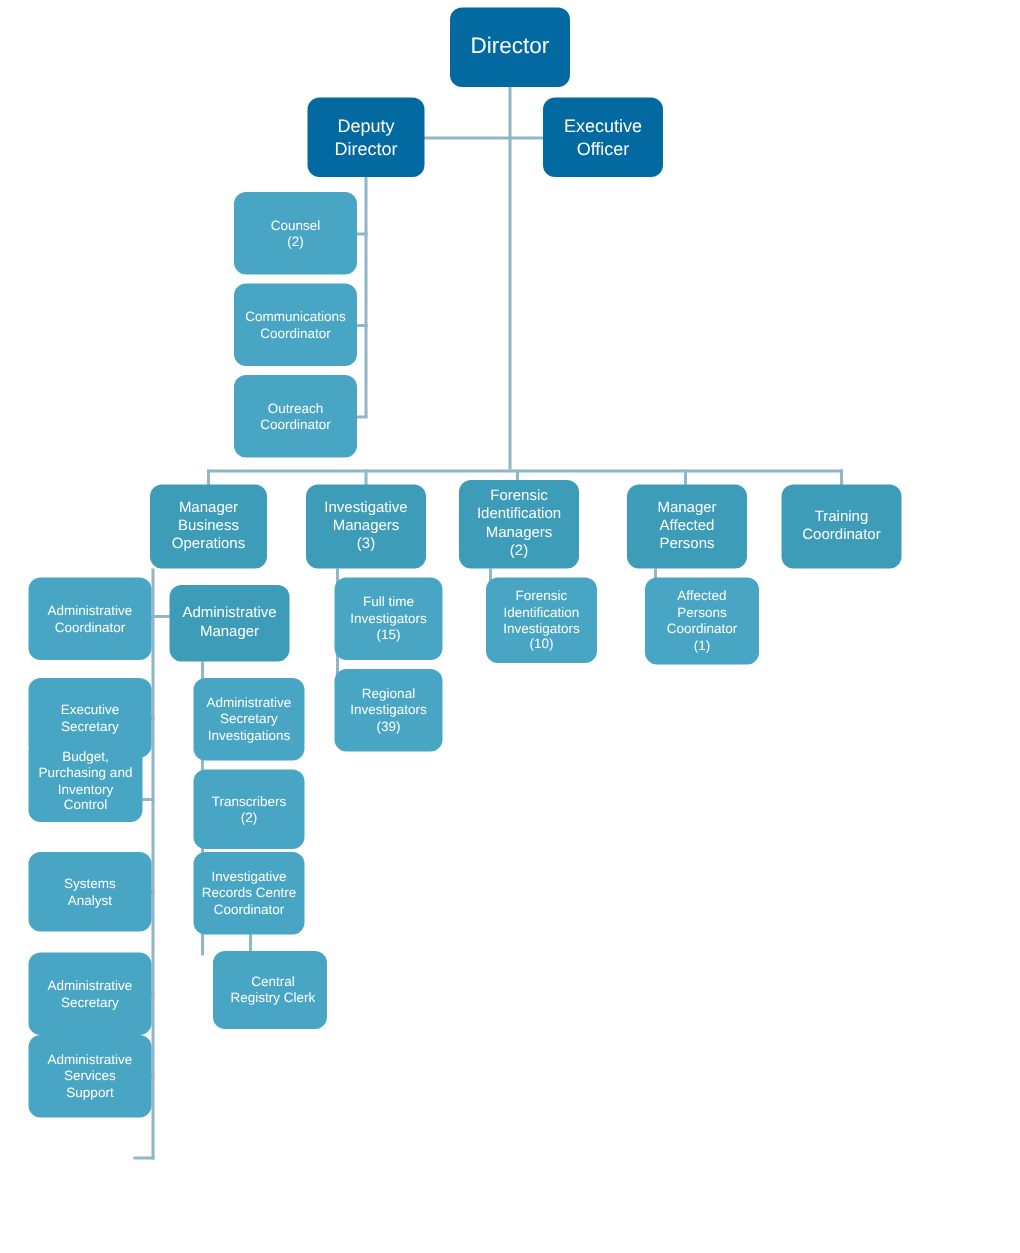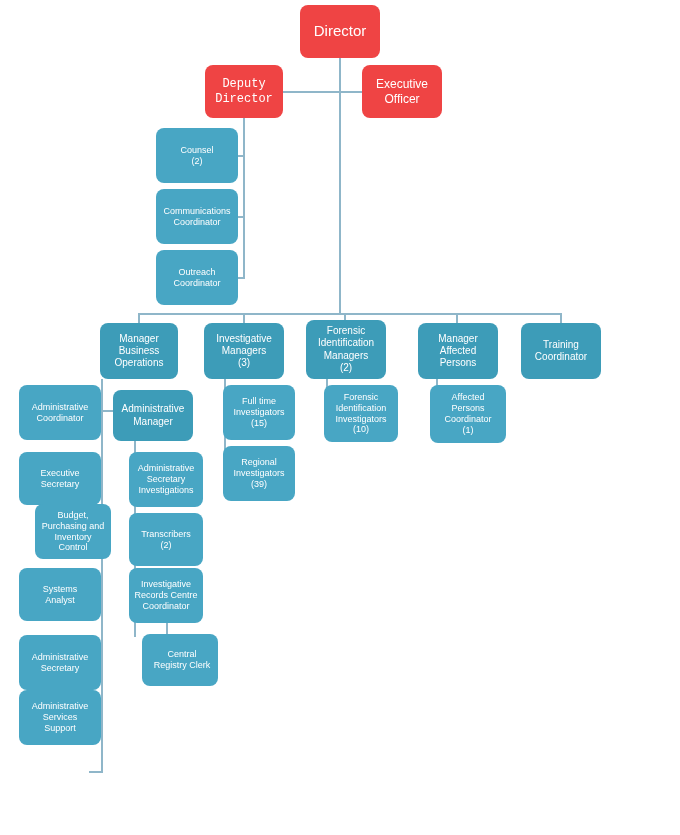--- a/index.html
+++ b/index.html
@@ -32,7 +32,7 @@
     white-space: pre-line;
     z-index: 2;
   }
-  .lvl-dark  { background: #ef4444; }
+  .lvl-dark  { background: #0369a1; }
   .lvl-mid   { background: #3d9cb8; }
   .lvl-light { background: #48a6c4; }
 

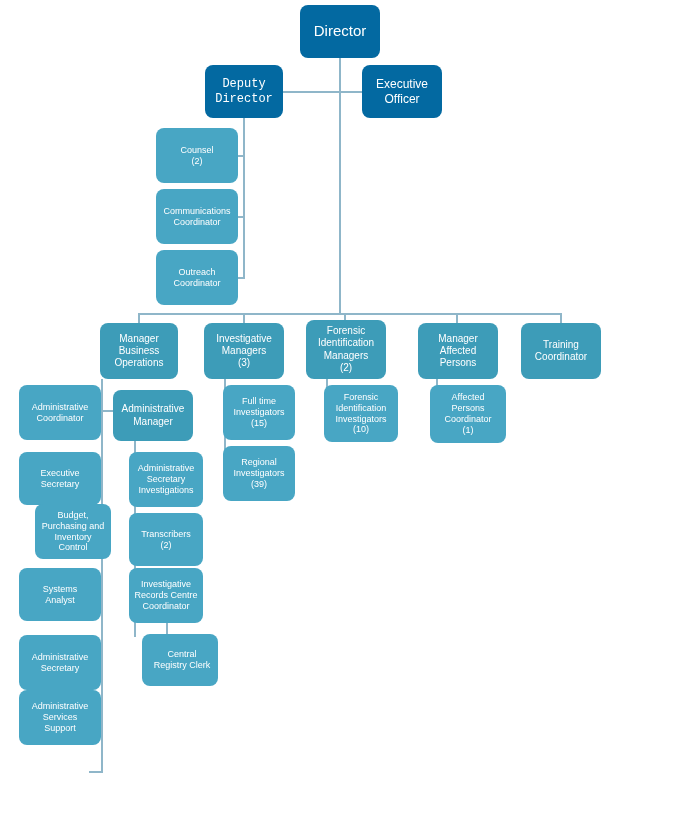--- a/index.html
+++ b/index.html
@@ -98,7 +98,7 @@
 
   <div class="node lvl-dark t-15" style="left:300px; top:5px; width:80px; height:53px;">Director</div>
 
-  <div class="node lvl-dark t-12" style="left:205px; top:65px; width:78px; height:53px;font-family:Liberation Mono, monospace;">Deputy
+  <div class="node lvl-dark t-12" style="left:205px; top:65px; width:78px; height:53px;">Deputy
 Director</div>
 
   <div class="node lvl-dark t-12" style="left:362px; top:65px; width:80px; height:53px;">Executive

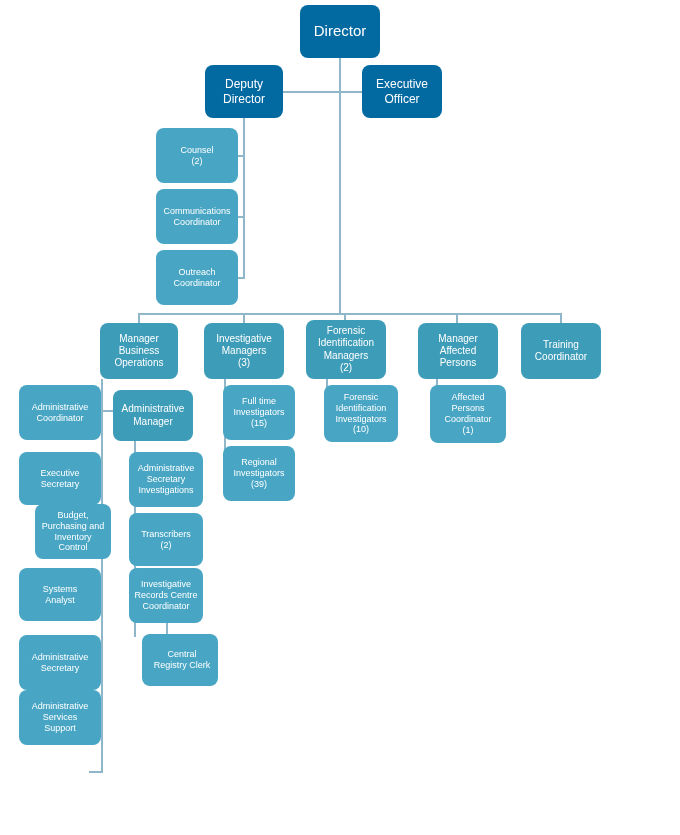--- a/index.html
+++ b/index.html
@@ -141,7 +141,7 @@
   <div class="node lvl-light t-9" style="left:19px; top:452px; width:82px; height:53px;">Executive
 Secretary</div>
 
-  <div class="node lvl-light t-9" style="left:19px; top:504px; width:76px; height:55px;margin-left:16px;">Budget,
+  <div class="node lvl-light t-9" style="left:19px; top:493px; width:76px; height:55px;">Budget,
 Purchasing and
 Inventory
 Control</div>

